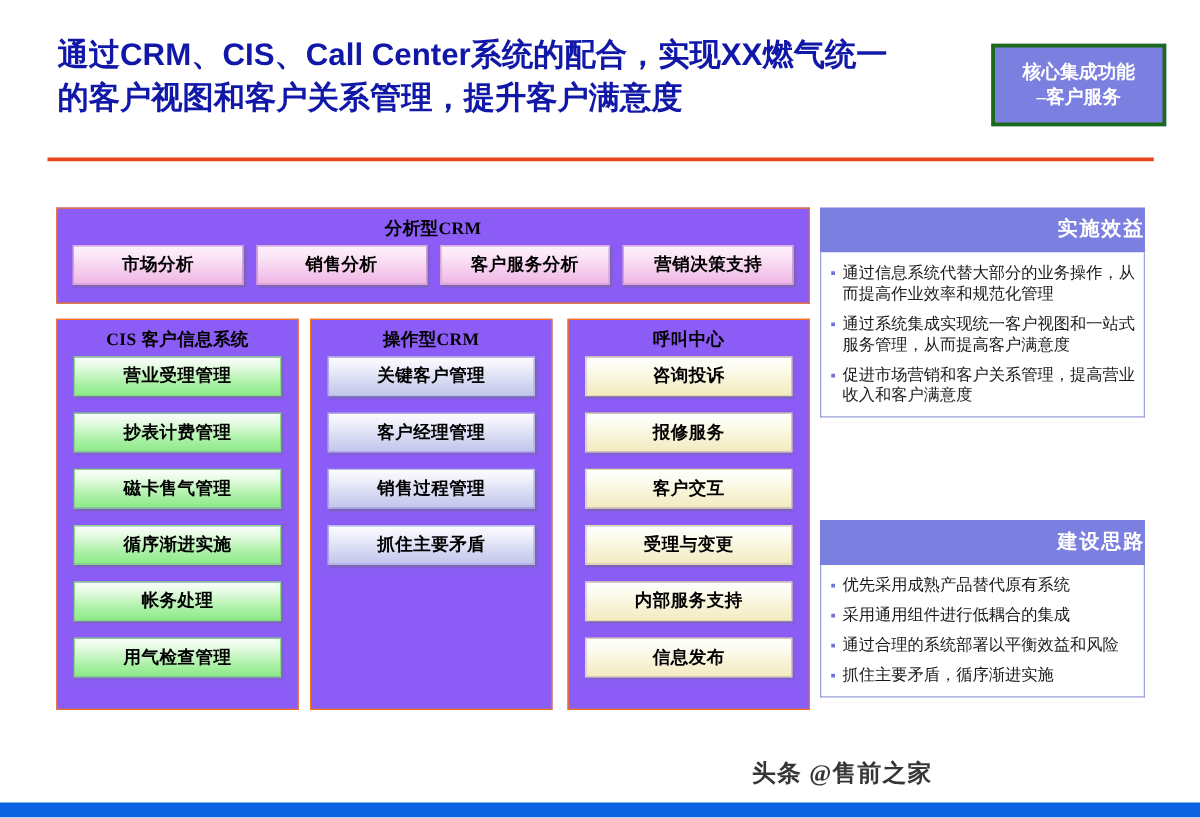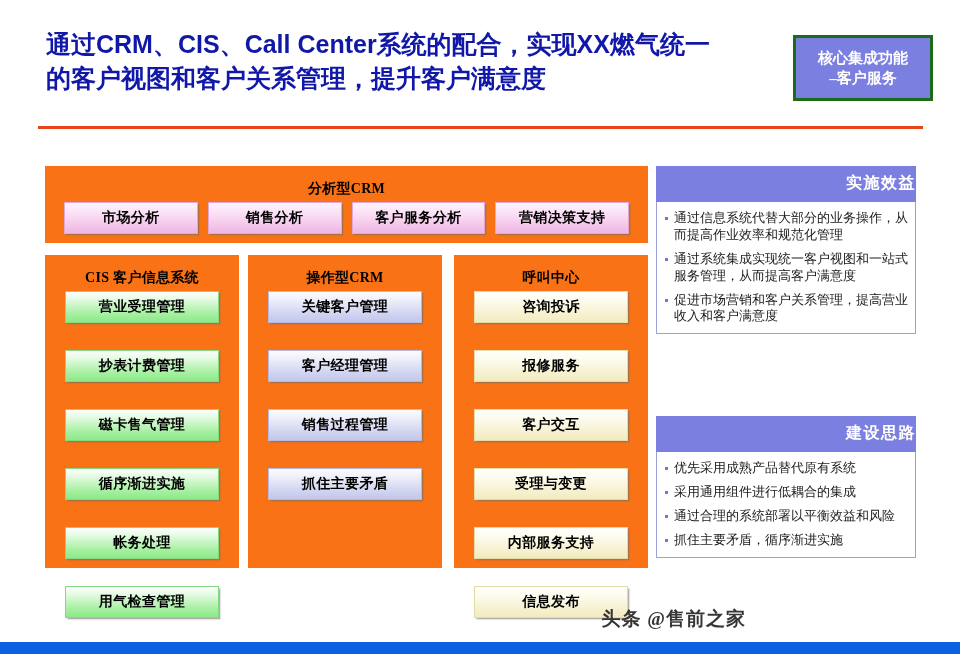--- a/index.html
+++ b/index.html
@@ -72,8 +72,8 @@
   
   .panel {
     position: absolute;
-    background: #f97316;
-    border: 7px solid #f97316;
+    background: #8b5cf6;
+    border: 1px solid #f97316;
     box-sizing: border-box;
   }
   .panel-title {

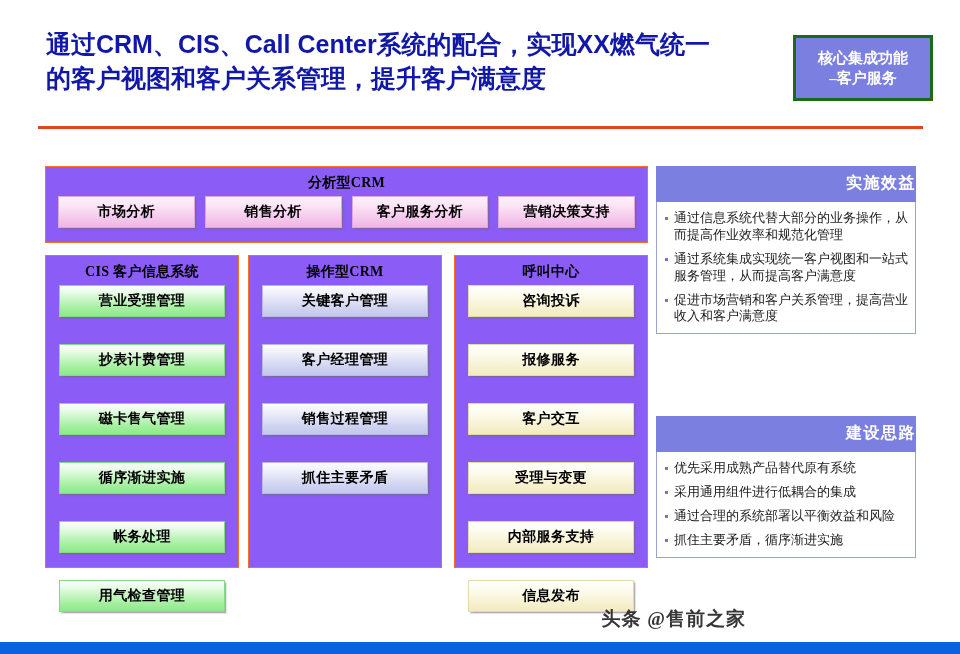--- a/index.html
+++ b/index.html
@@ -139,7 +139,7 @@
     padding: 0 13px;
     display: flex;
     flex-direction: column;
-    gap: 27px;
+    gap: 13px;
   }
 
   

